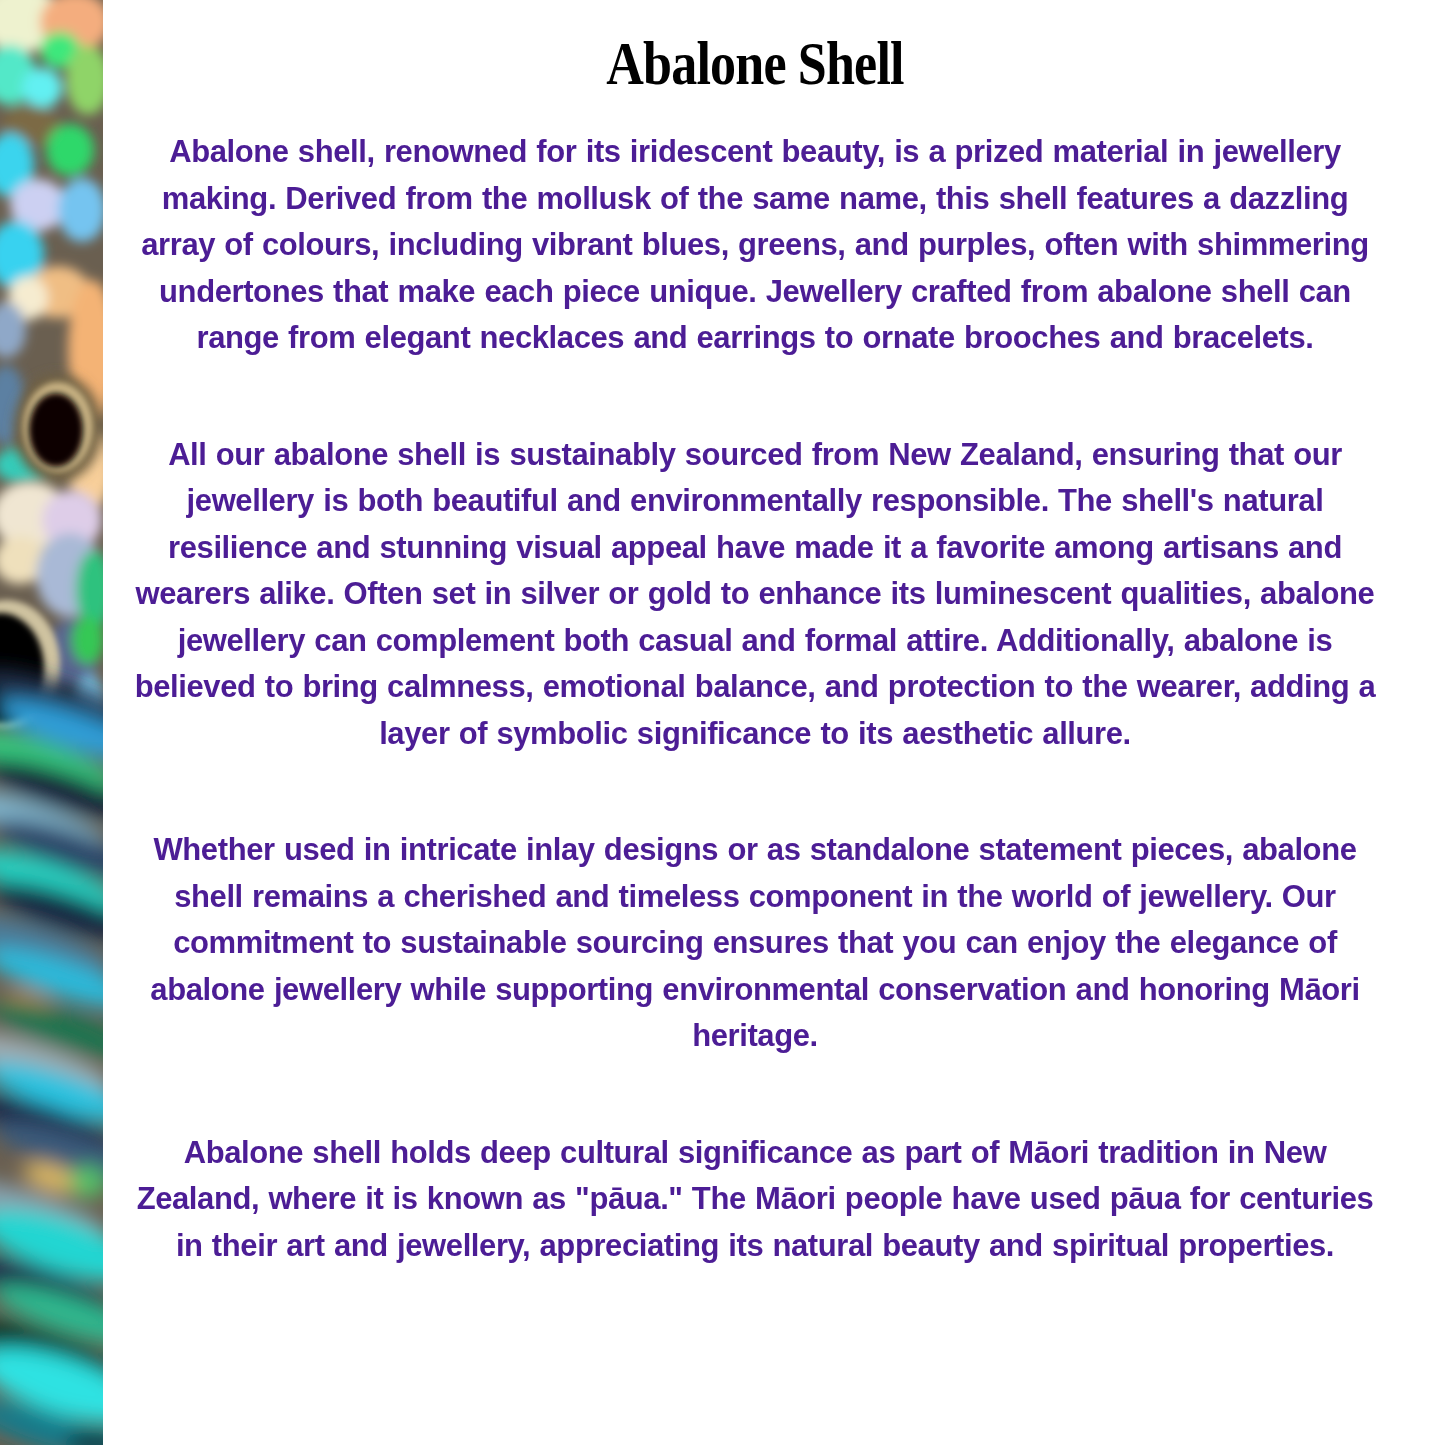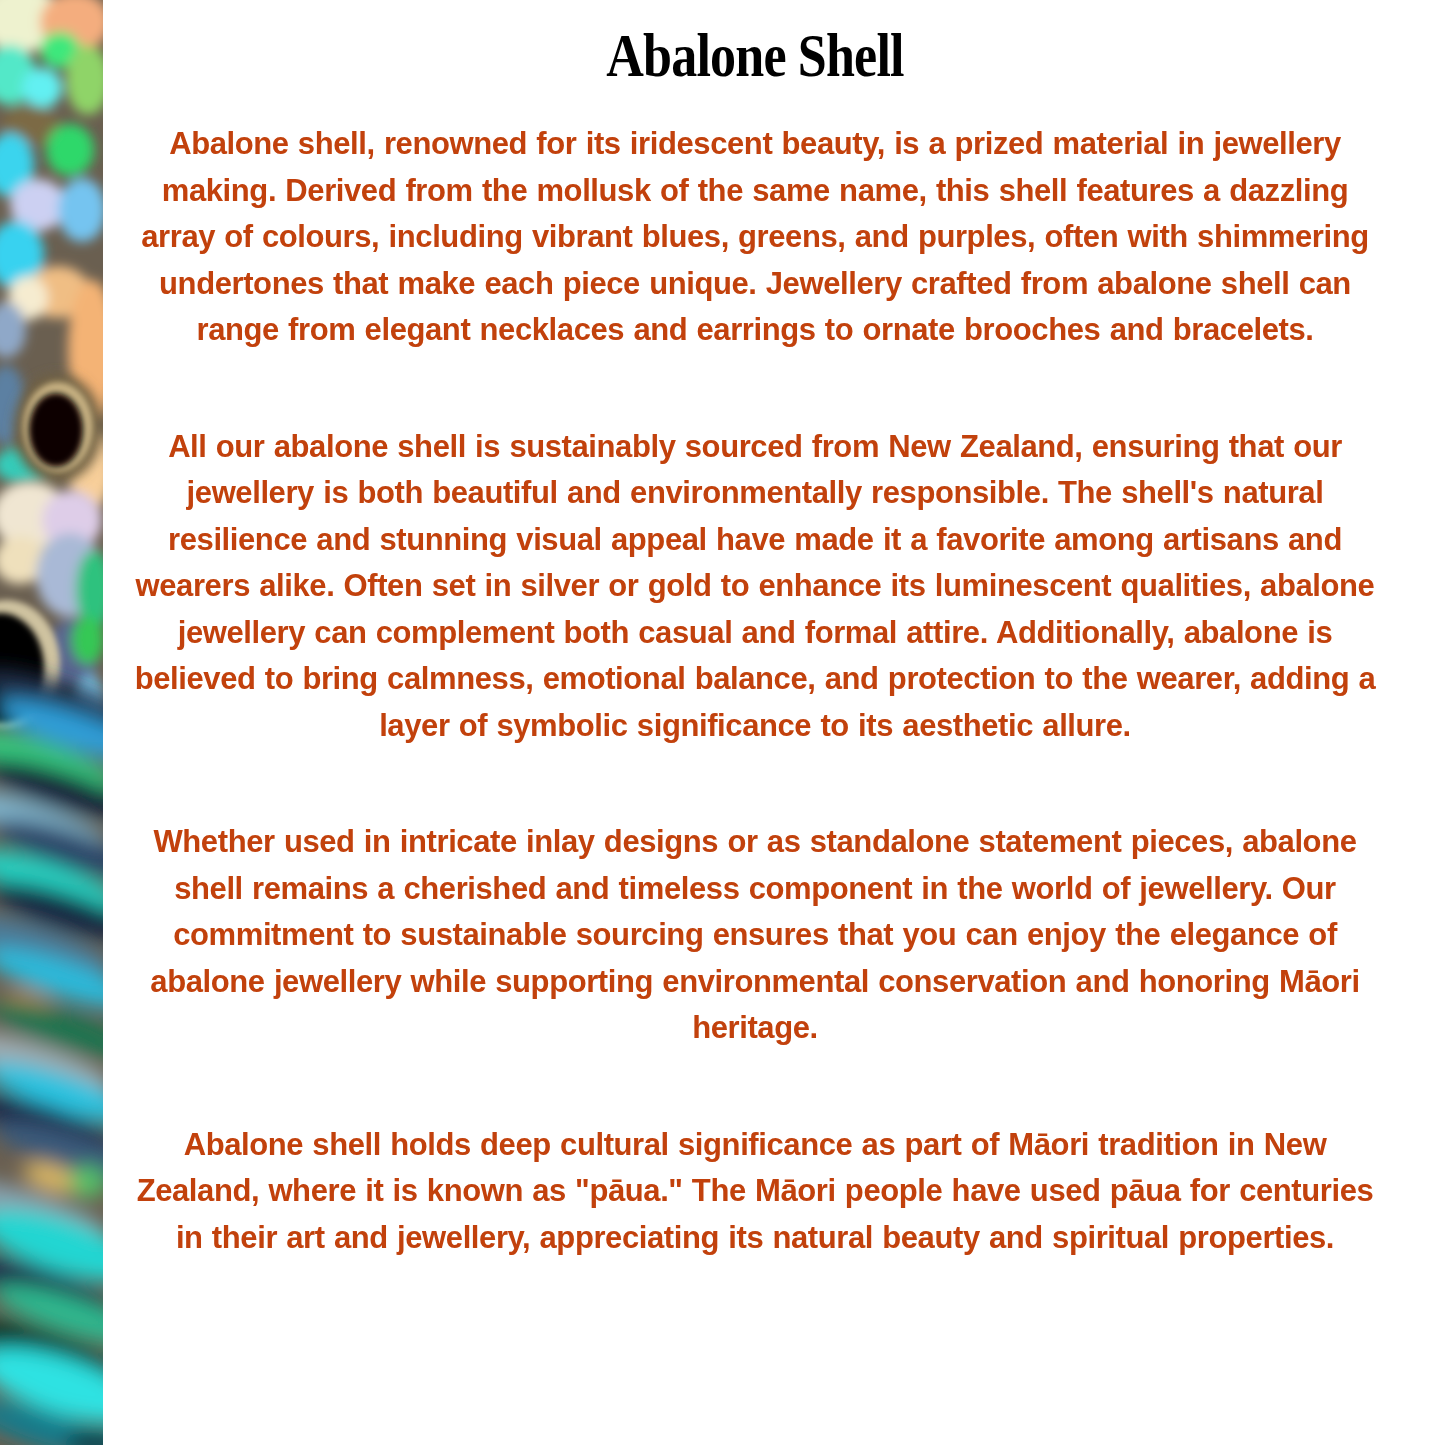--- a/index.html
+++ b/index.html
@@ -29,7 +29,7 @@
   .content {
     flex: 1 1 auto;
     box-sizing: border-box;
-    padding: 8px 58px 0 20px;
+    padding: 16px 58px 0 20px;
     text-align: center;
   }
   .title {

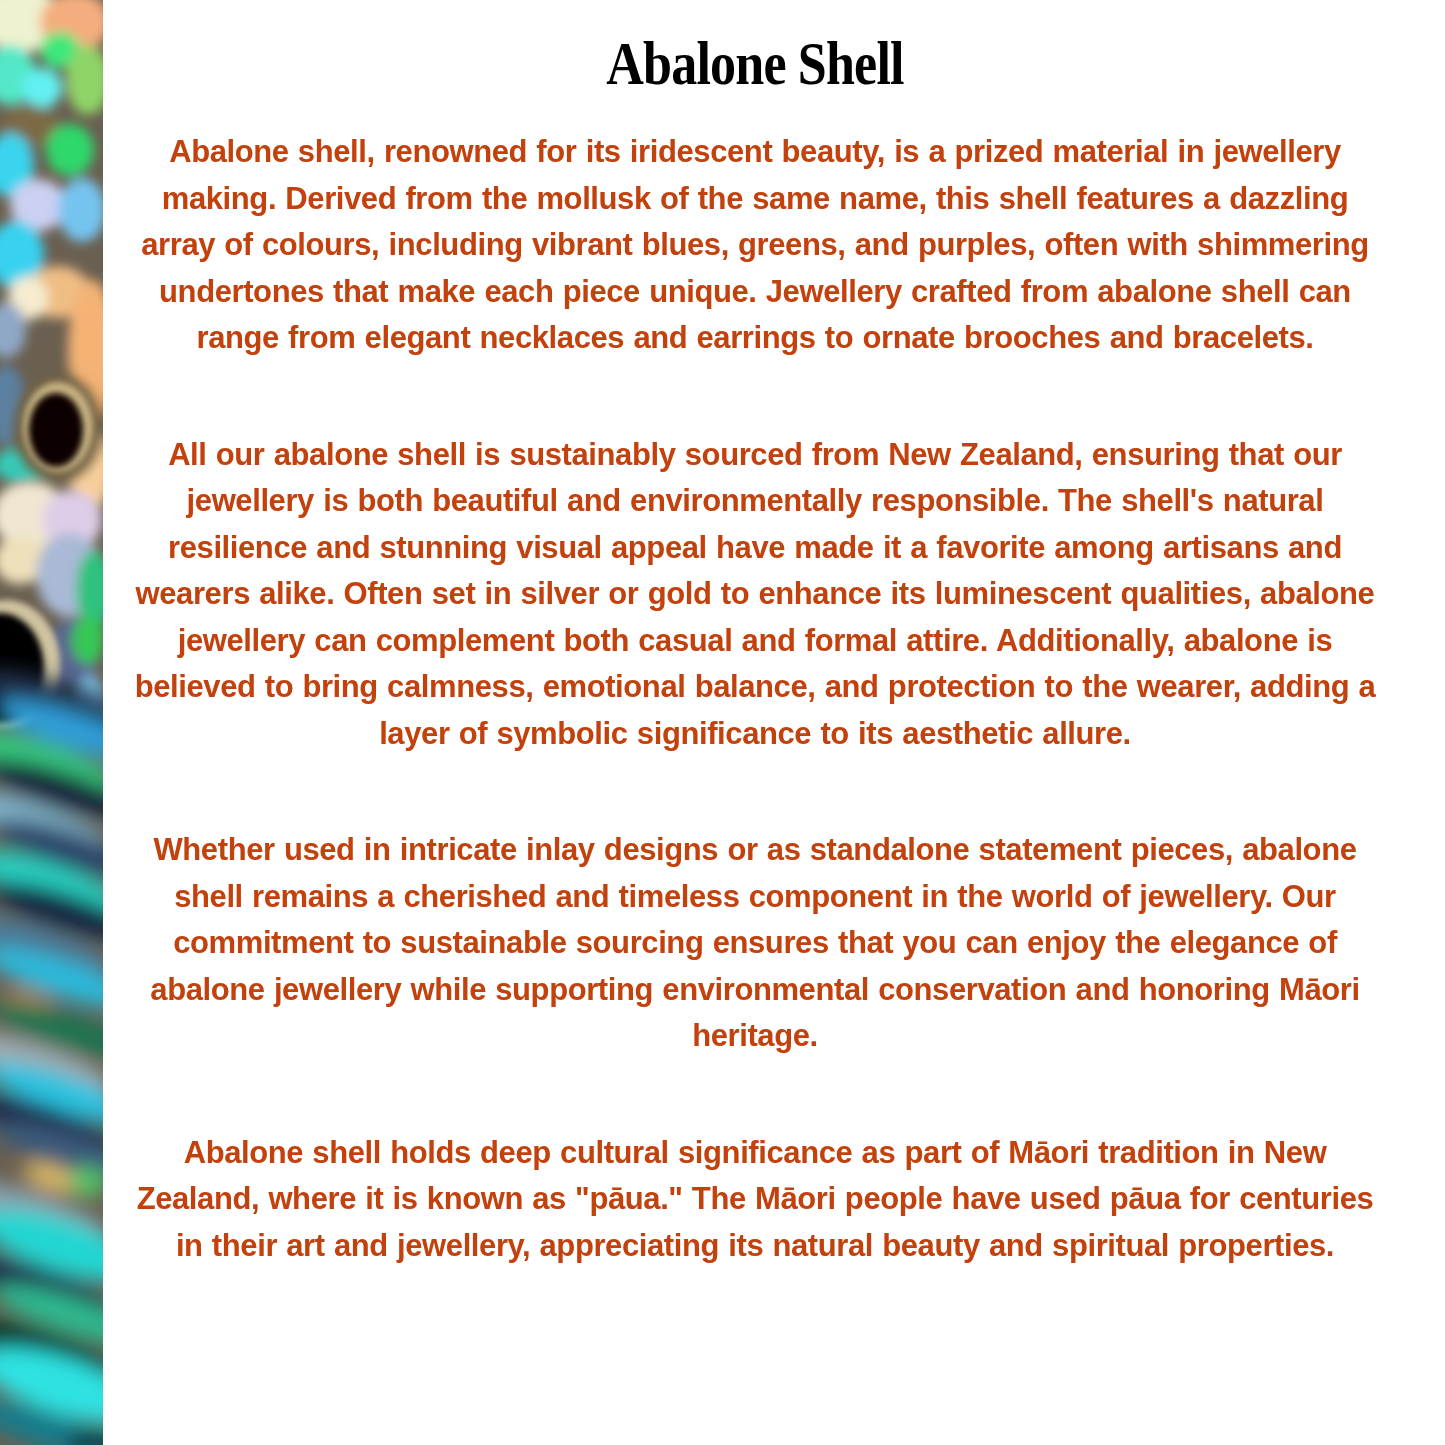--- a/index.html
+++ b/index.html
@@ -45,7 +45,7 @@
   .para {
     font-family: "Liberation Sans", "DejaVu Sans", sans-serif;
     font-weight: 700;
-    color: #c2410c;
+    color: #4c1d95;
     font-size: 31px;
     line-height: 46.5px;
     letter-spacing: -0.4px;

